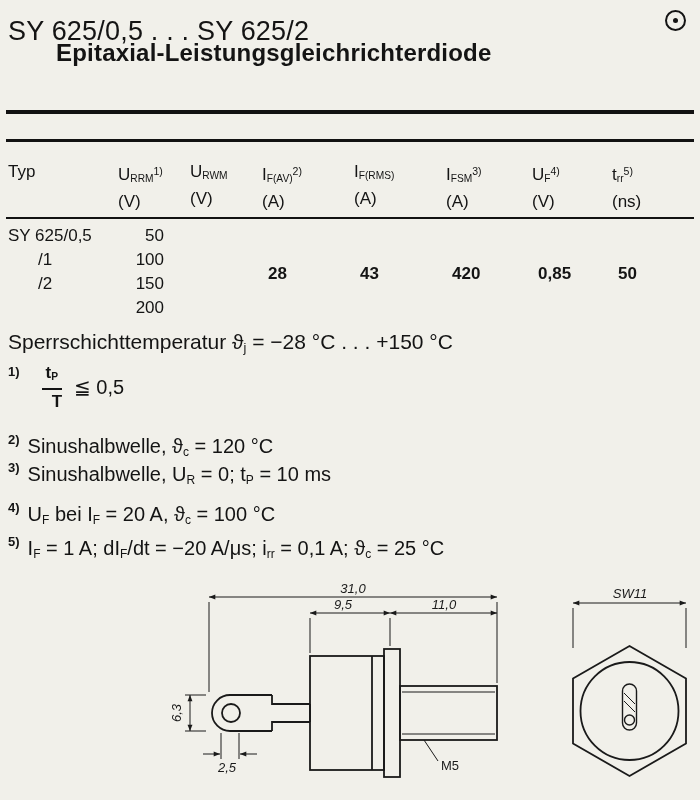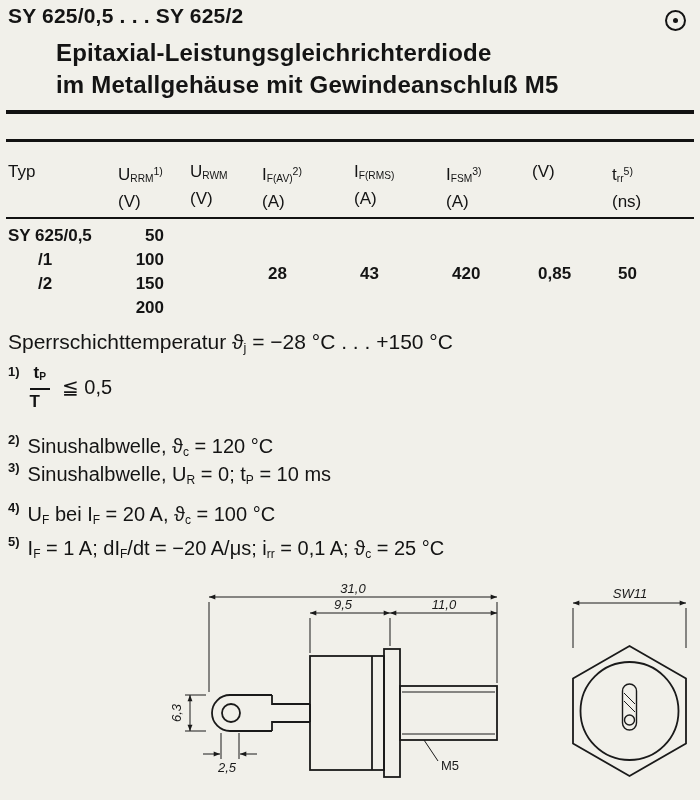--- a/index.html
+++ b/index.html
@@ -9,7 +9,7 @@
     font-family:"Liberation Sans","DejaVu Sans",sans-serif;
     -webkit-font-smoothing:antialiased;
   }
-  .title{position:absolute;top:4px;left:8px;font-size:21px;font-weight:700;letter-spacing:.2px;}
+  .title{position:absolute;top:16px;left:8px;font-size:27px;font-weight:400;letter-spacing:.2px;}
   .corner-icon{position:absolute;top:10px;right:14px;width:17px;height:17px;border:2.5px solid #141414;border-radius:50%;display:flex;align-items:center;justify-content:center;}
   .corner-icon .dot{width:5px;height:5px;background:#141414;border-radius:50%;}
   .subtitle{position:absolute;top:37px;left:8px;font-size:24px;font-weight:600;line-height:32px;letter-spacing:.2px;margin-left:48px;}

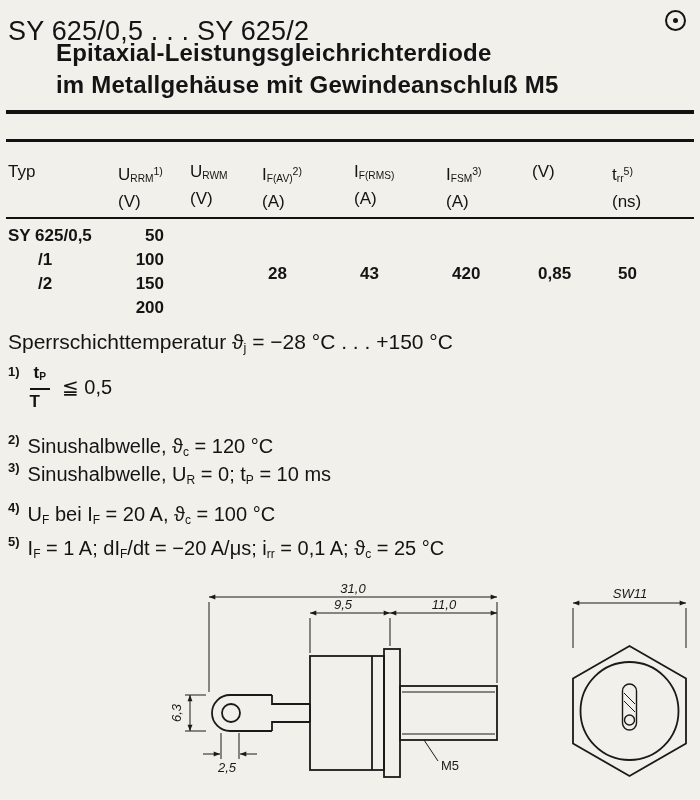--- a/index.html
+++ b/index.html
@@ -53,7 +53,6 @@
 
 <div class="subtitle">
   <div>Epitaxial-Leistungsgleichrichterdiode</div>
-  <div>im Metallgehäuse mit Gewindeanschluß M5</div>
 </div>
 
 <div class="rule thick"></div>

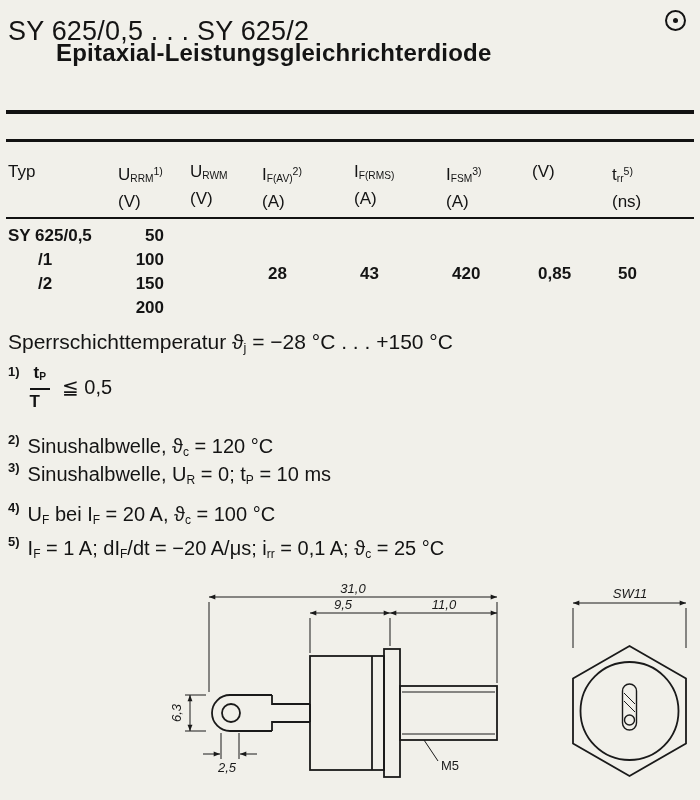--- a/index.html
+++ b/index.html
@@ -83,6 +83,7 @@
     <div>(A)</div>
   </div>
   <div class="th">
+    <div><span>U</span><span class="sb">F</span><span class="mk">4)</span></div>
     <div>(V)</div>
   </div>
   <div class="th">

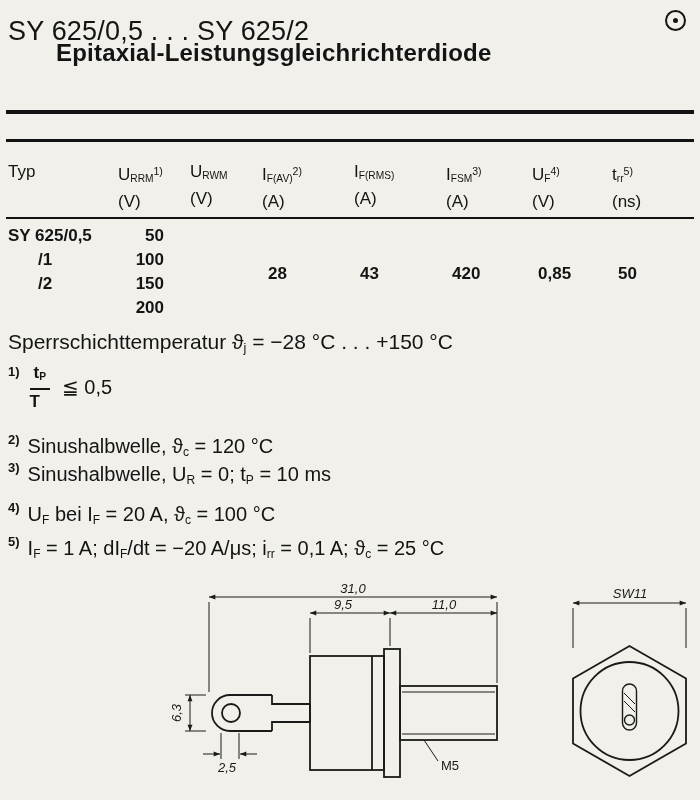--- a/index.html
+++ b/index.html
@@ -21,7 +21,7 @@
   .thead{top:160px;}
   .th{font-size:17px;font-weight:400;line-height:23px;}
   .tbody{top:226px;height:96px;}
-  .line{height:24px;font-size:17px;font-weight:700;}
+  .line{height:24px;font-size:17px;font-weight:400;}
   .indent{padding-left:30px;}
   .urrm-col{text-align:right;padding-right:26px;}
   .shared{align-self:center;font-size:17px;font-weight:700;padding-left:6px;}

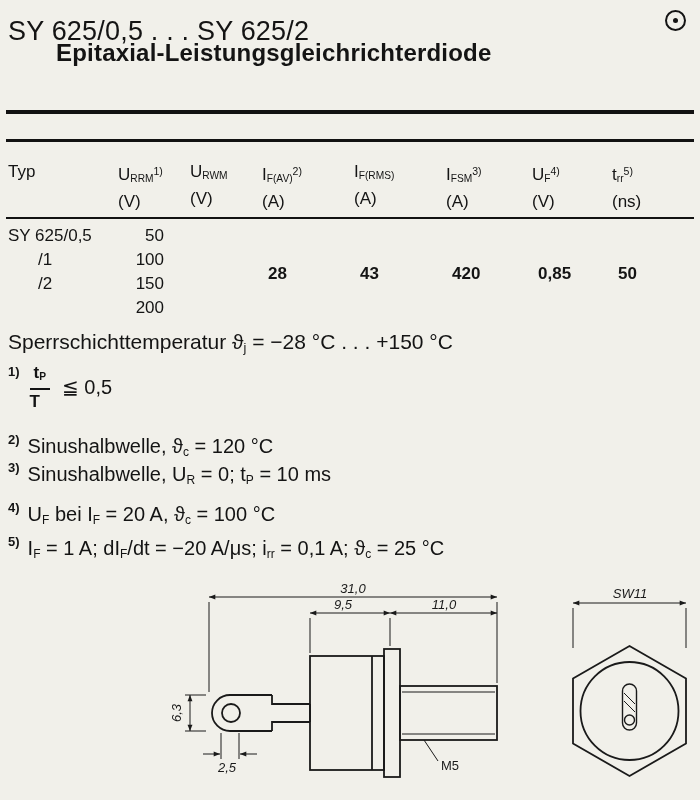--- a/index.html
+++ b/index.html
@@ -32,7 +32,7 @@
   .fn .mk{font-size:13px;vertical-align:9px;margin-right:8px;font-weight:600;}
   .fn1{top:362px;display:flex;align-items:center;}
   .fn1 .mk{align-self:flex-start;margin-top:2px;}
-  .frac{display:inline-flex;flex-direction:column;align-items:flex-start;font-size:17px;font-weight:600;line-height:21px;margin:0 12px 0 2px;}
+  .frac{display:inline-flex;flex-direction:column;align-items:flex-end;font-size:17px;font-weight:600;line-height:21px;margin:0 12px 0 14px;}
   .frac .num{border-bottom:2px solid #141414;padding:0 4px 1px;}
   .frac .den{padding-top:1px;}
   .fn2{top:432px;}

